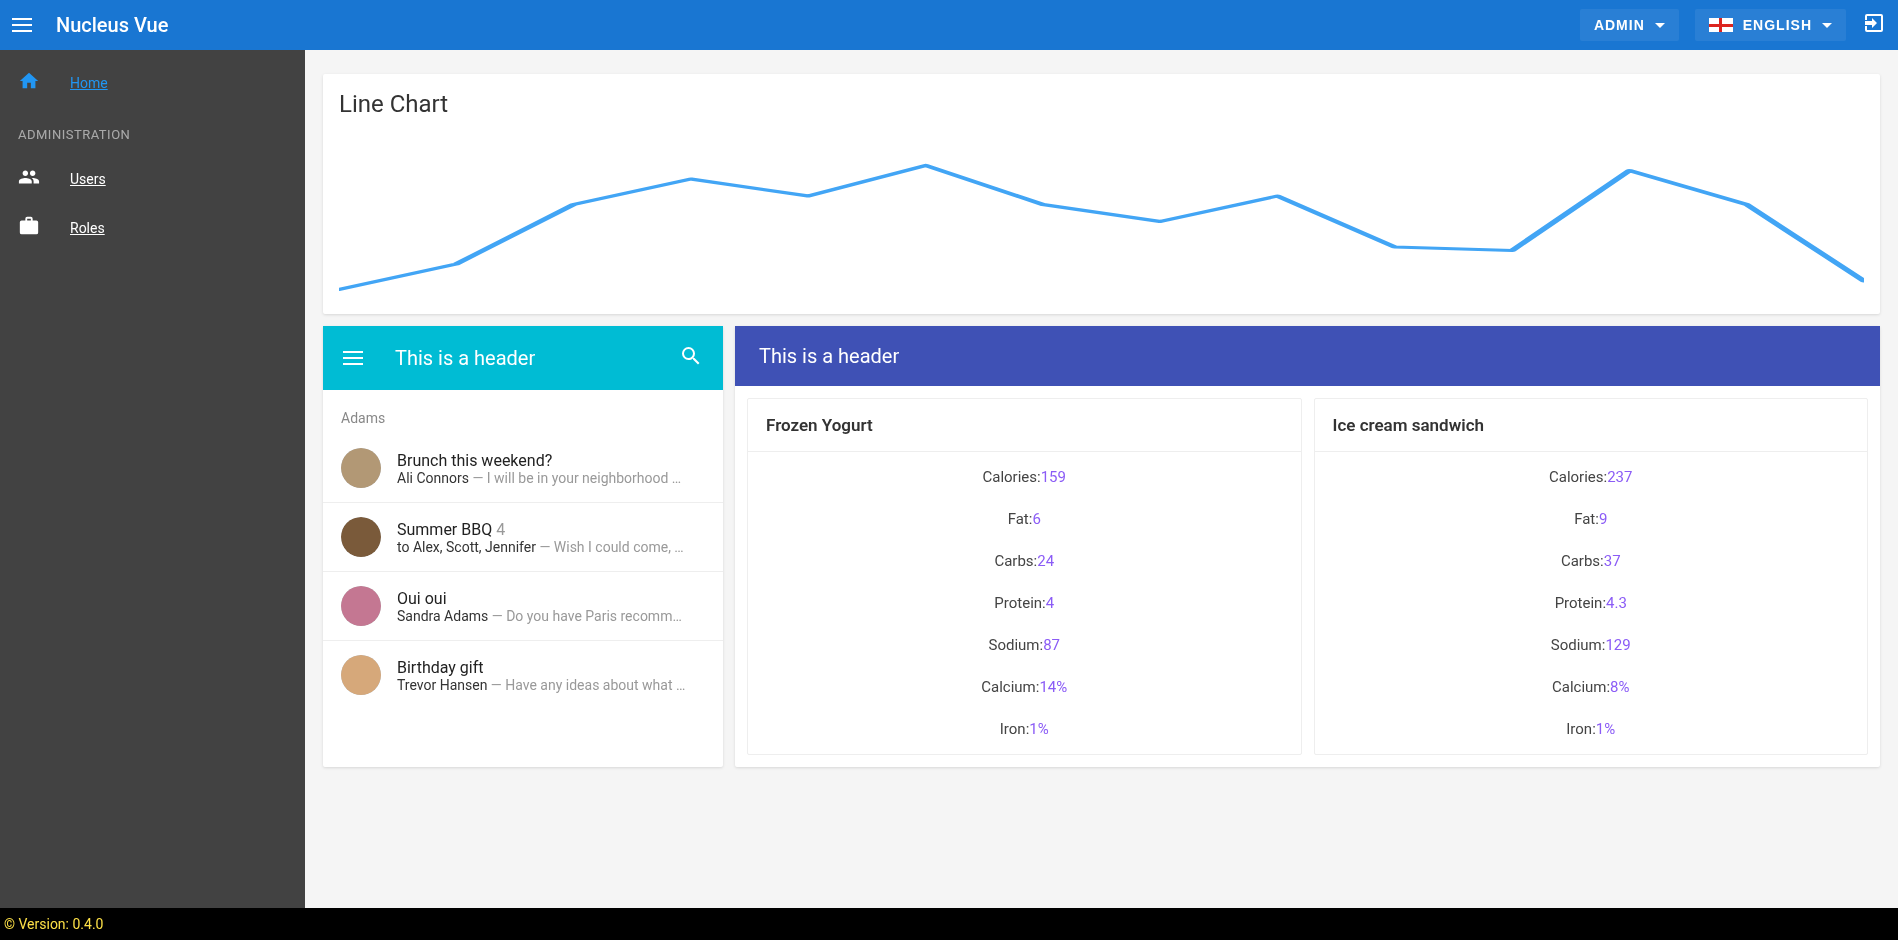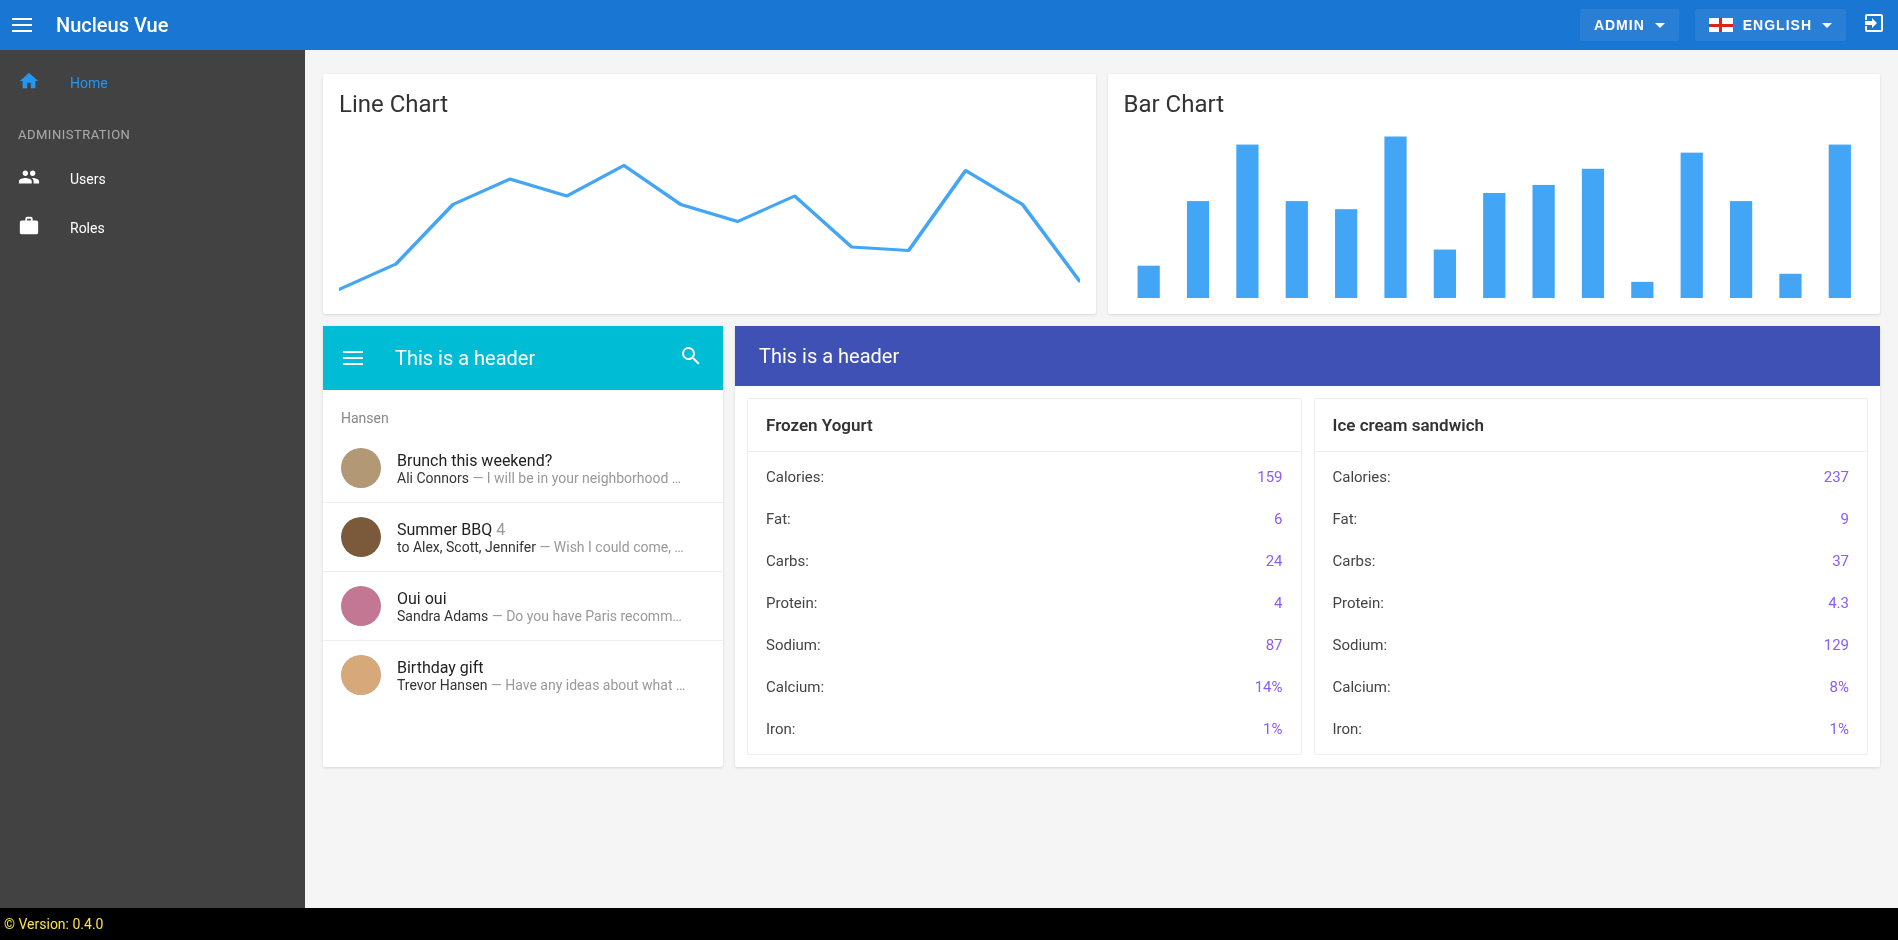--- a/index.html
+++ b/index.html
@@ -19,7 +19,7 @@
 
 .layout { display: flex; height: calc(100vh - 50px - 32px); }
 .sidebar { width: 305px; background: #424242; color: #fff; flex-shrink: 0; padding-top: 8px; }
-.side-item { display: flex; align-items: center; padding: 12px 18px; gap: 30px; cursor: pointer; font-size: 14px; }
+.side-item { display: flex; align-items: center; padding: 12px 18px; gap: 30px; cursor: pointer; font-size: 14px; text-decoration: underline; }
 .side-item.active { color: #2196F3; }
 .side-section-label { padding: 20px 18px 12px; font-size: 13px; color: rgba(255,255,255,0.55); letter-spacing: 0.5px; }
 .side-item svg { width: 22px; height: 22px; fill: currentColor; }

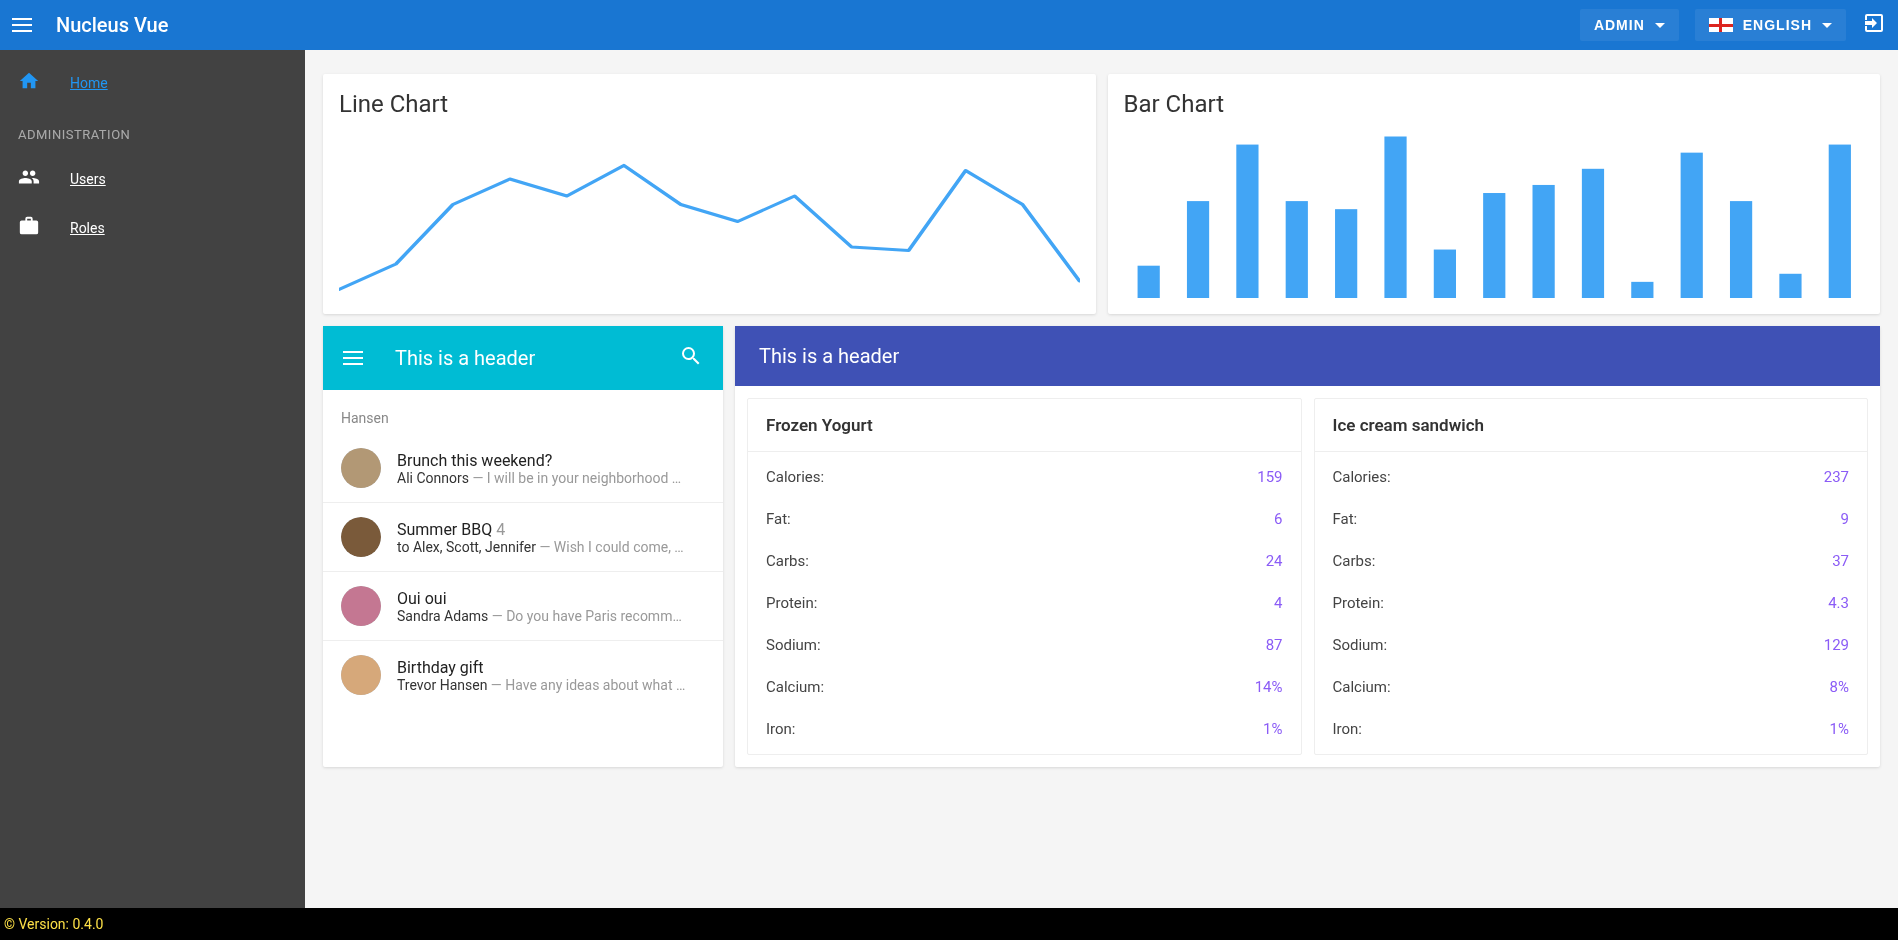--- a/index.html
+++ b/index.html
@@ -126,26 +126,6 @@
             <path d="M0.0 161.5 L44.6 136.0 L89.2 76.5 L133.8 51.0 L178.5 68.0 L223.1 37.4 L267.7 76.5 L312.3 93.5 L356.9 68.0 L401.5 119.0 L446.2 122.4 L490.8 42.5 L535.4 76.5 L580.0 153.0" fill="none" stroke="#42A5F5" stroke-width="3" stroke-linecap="round" stroke-linejoin="round"></path>
           </svg>
       </div>
-      <div class="card chart-card">
-        <div class="chart-title">Bar Chart</div>
-        <svg class="chart-svg" id="bar-chart" viewBox="0 0 580 170" preserveAspectRatio="none">
-            <rect x="10.633333333333333" y="137.7" width="17.4" height="32.3" fill="#42A5F5"></rect>
-            <rect x="49.3" y="73.10000000000001" width="17.4" height="96.89999999999999" fill="#42A5F5"></rect>
-            <rect x="87.96666666666667" y="16.575000000000017" width="17.4" height="153.42499999999998" fill="#42A5F5"></rect>
-            <rect x="126.63333333333333" y="73.10000000000001" width="17.4" height="96.89999999999999" fill="#42A5F5"></rect>
-            <rect x="165.29999999999998" y="81.175" width="17.4" height="88.825" fill="#42A5F5"></rect>
-            <rect x="203.96666666666664" y="8.5" width="17.4" height="161.5" fill="#42A5F5"></rect>
-            <rect x="242.63333333333333" y="121.55000000000001" width="17.4" height="48.449999999999996" fill="#42A5F5"></rect>
-            <rect x="281.29999999999995" y="65.025" width="17.4" height="104.975" fill="#42A5F5"></rect>
-            <rect x="319.96666666666664" y="56.95000000000002" width="17.4" height="113.04999999999998" fill="#42A5F5"></rect>
-            <rect x="358.6333333333333" y="40.80000000000001" width="17.4" height="129.2" fill="#42A5F5"></rect>
-            <rect x="397.29999999999995" y="153.85" width="17.4" height="16.15" fill="#42A5F5"></rect>
-            <rect x="435.96666666666664" y="24.650000000000006" width="17.4" height="145.35" fill="#42A5F5"></rect>
-            <rect x="474.6333333333333" y="73.10000000000001" width="17.4" height="96.89999999999999" fill="#42A5F5"></rect>
-            <rect x="513.3" y="145.775" width="17.4" height="24.224999999999998" fill="#42A5F5"></rect>
-            <rect x="551.9666666666666" y="16.575000000000017" width="17.4" height="153.42499999999998" fill="#42A5F5"></rect>
-          </svg>
-      </div>
     </div>
 
     <div class="row">

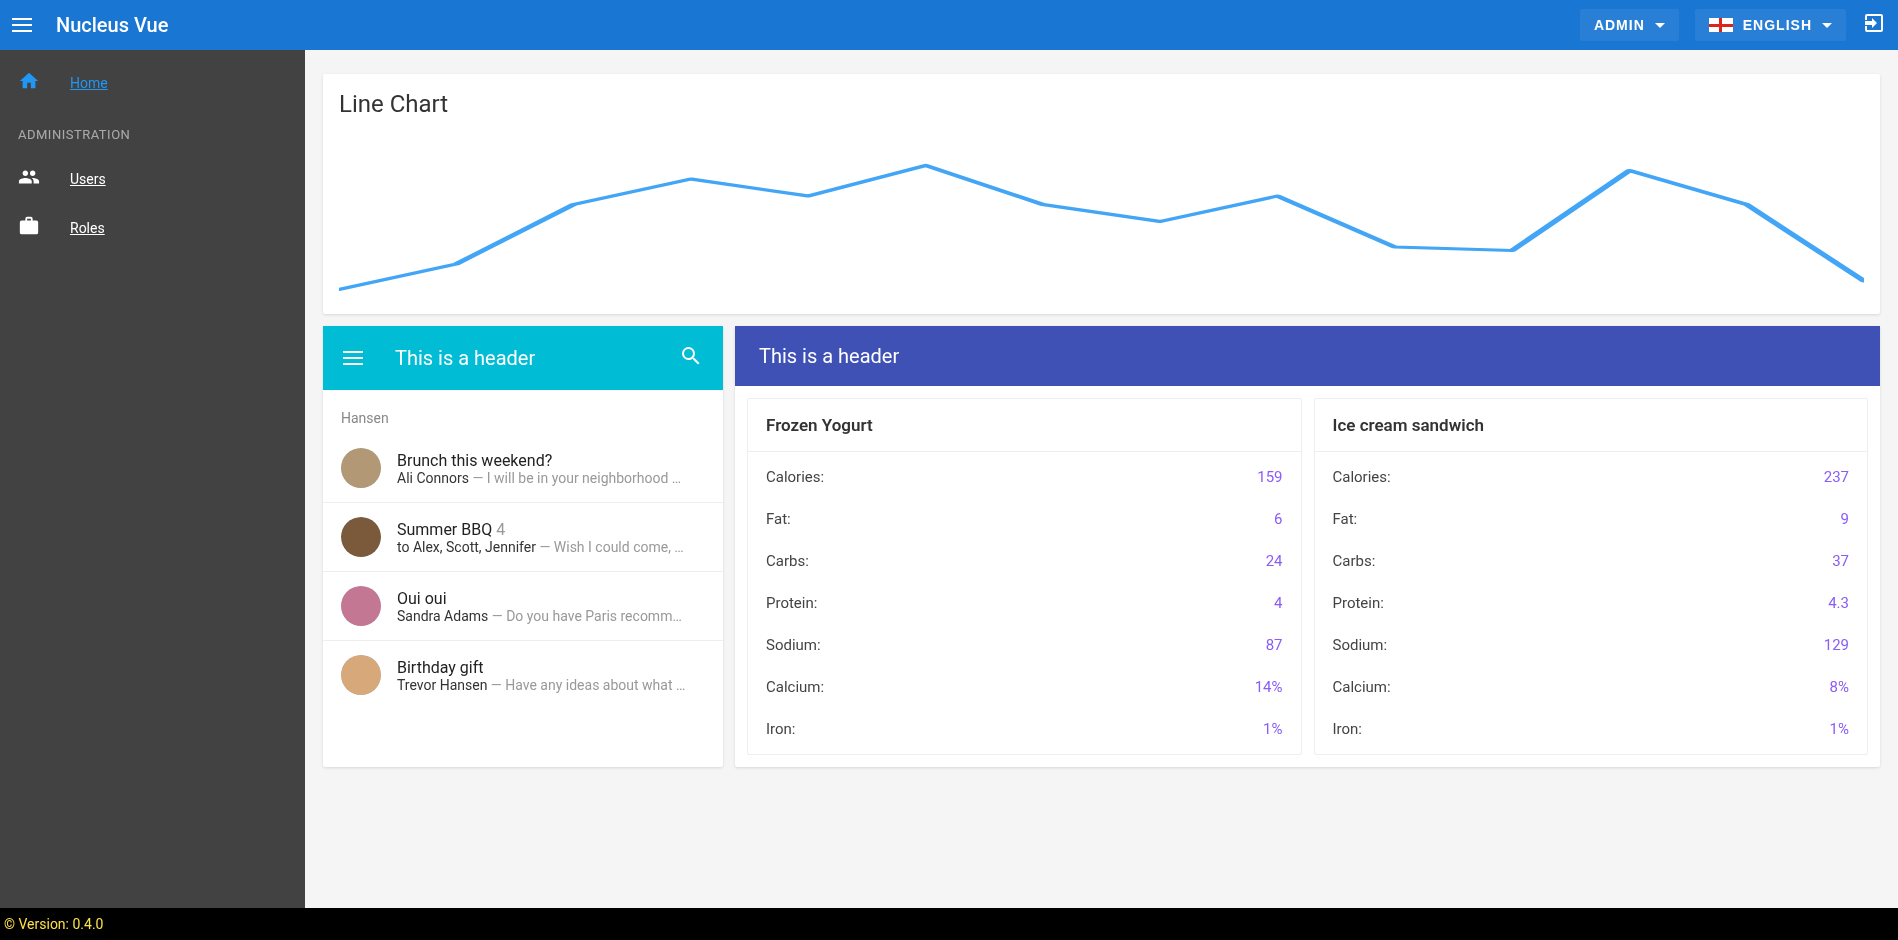--- a/index.html
+++ b/index.html
@@ -142,7 +142,7 @@
               </svg></div>
         </div>
         <div class="list-section">
-          <div class="list-label">Hansen</div>
+          <div class="list-label">Adams</div>
           <div id="msg-list">
               <div class="list-item">
       <div class="avatar">

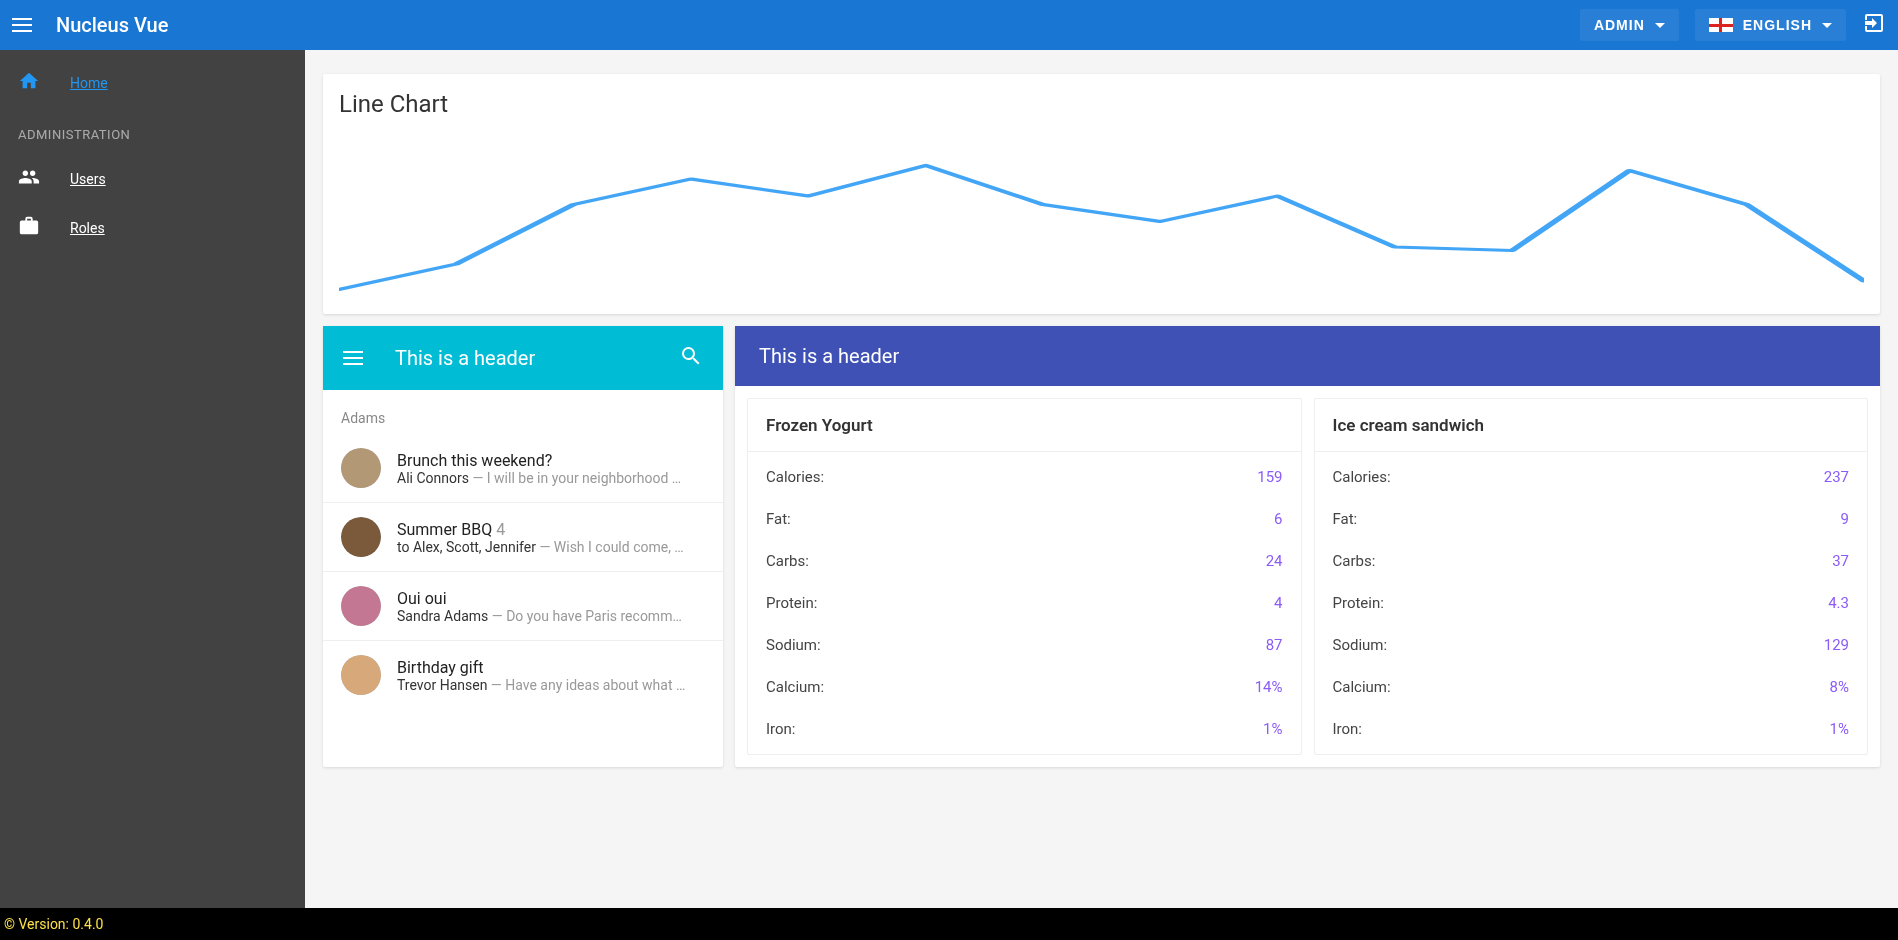--- a/index.html
+++ b/index.html
@@ -54,7 +54,7 @@
 .nutri-card { flex: 1; background: #fff; border: 1px solid #eee; border-radius: 2px; }
 .nutri-title { padding: 16px 18px; font-size: 17px; font-weight: 600; border-bottom: 1px solid #eee; }
 .nutri-list { padding: 4px 0; }
-.nutri-item { display: flex; justify-content: space-between; padding: 12px 18px; font-size: 15px; }
+.nutri-item { display: flex; justify-content: center; padding: 12px 18px; font-size: 15px; }
 .nutri-item .label { color: #444; }
 .nutri-item .val { color: #8b5cf6; }
 

